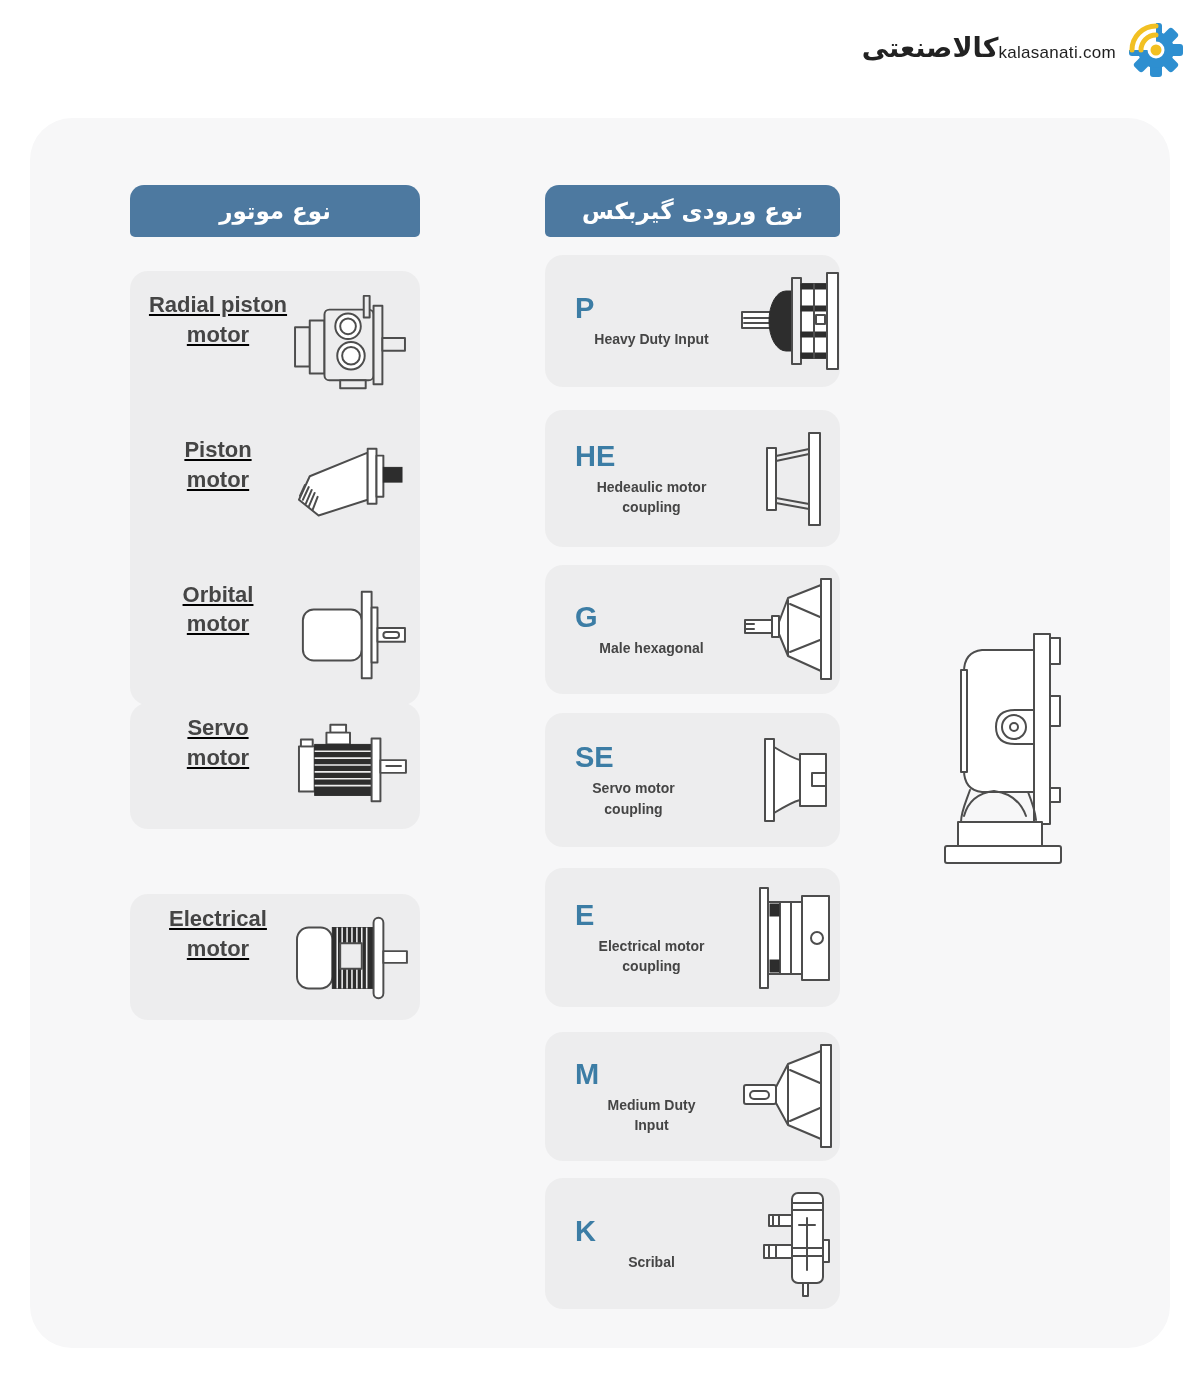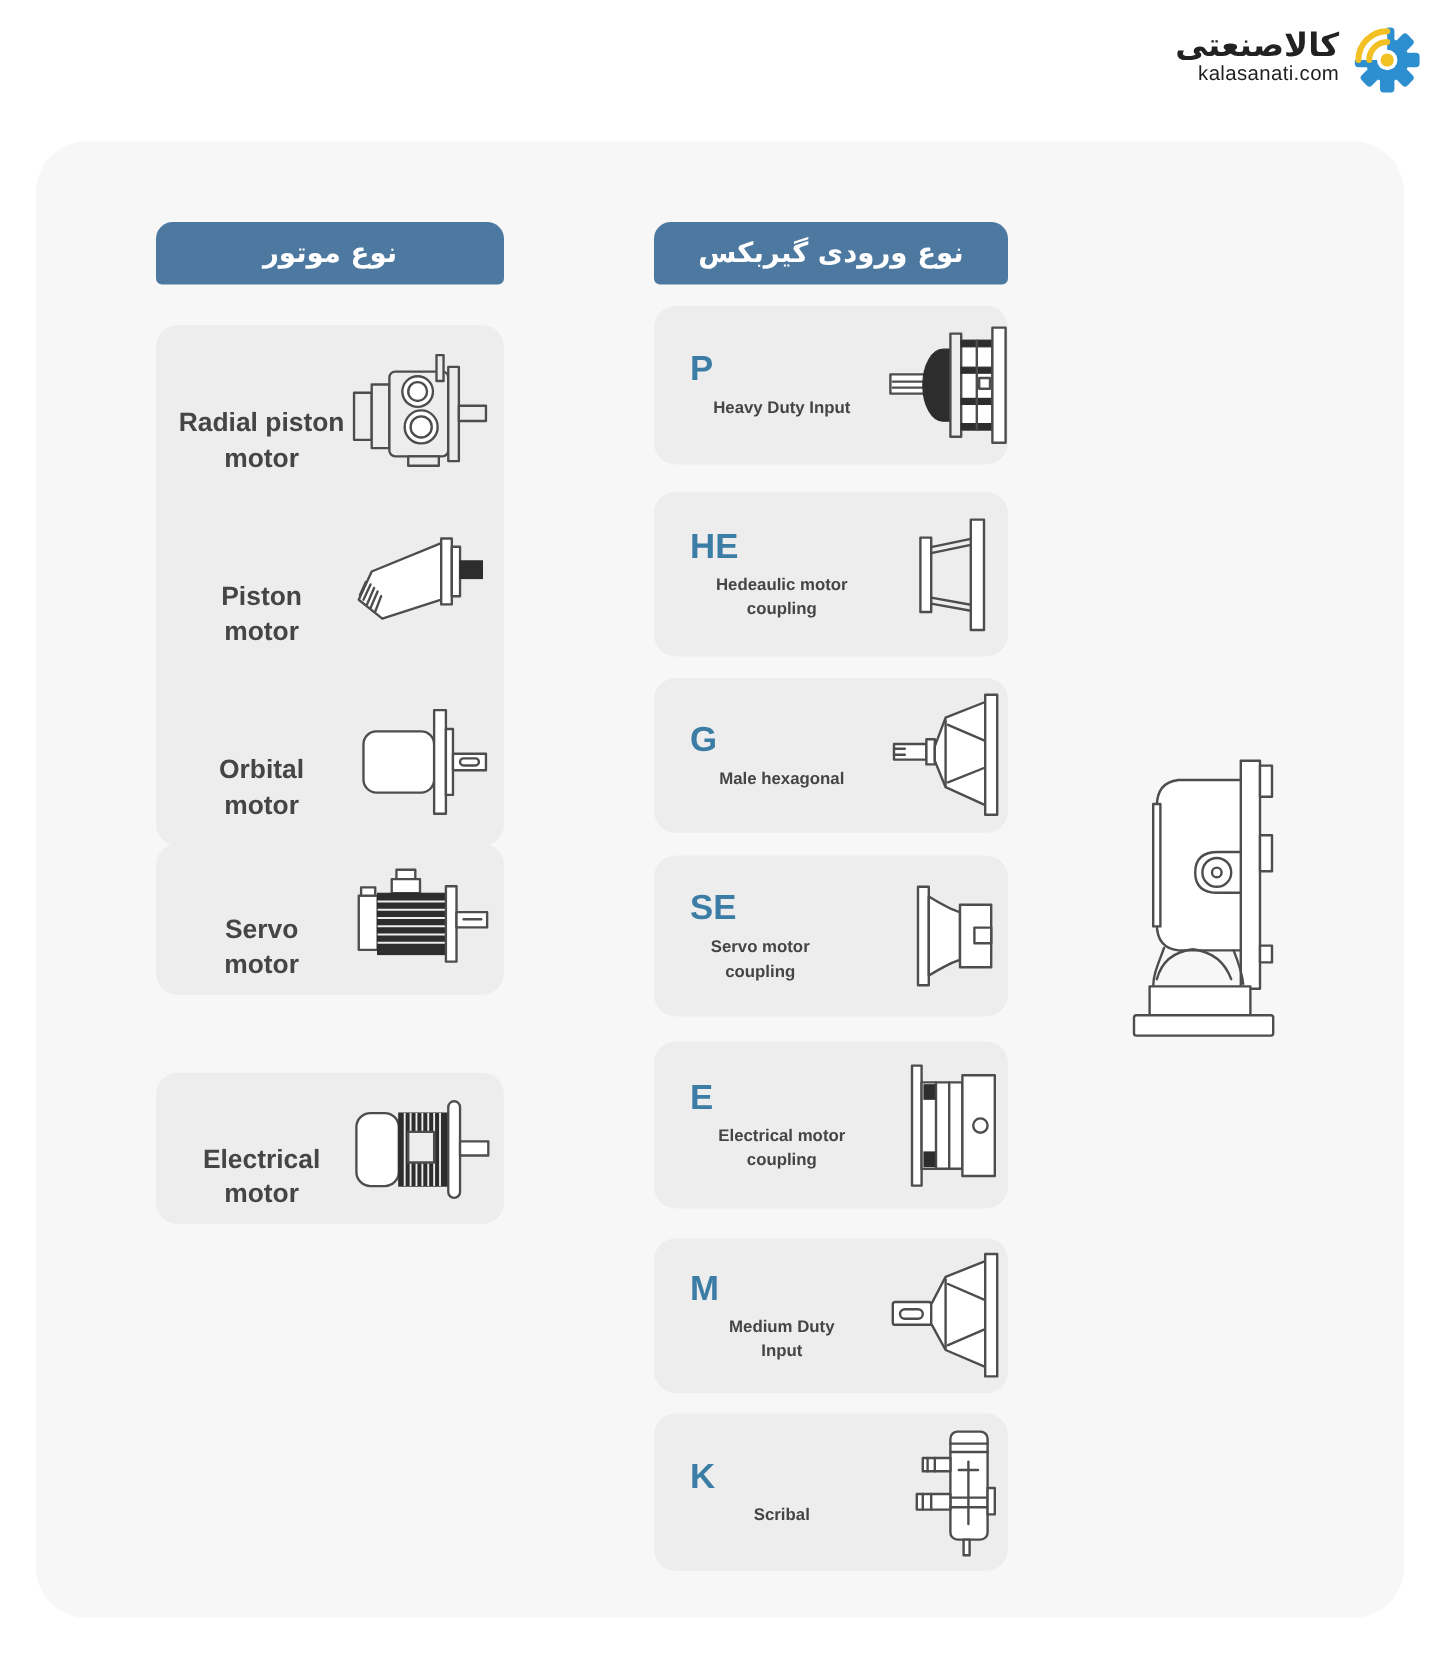--- a/index.html
+++ b/index.html
@@ -10,7 +10,7 @@
          font-family:"DejaVu Sans",sans-serif;direction:rtl;
          font-size:35px;font-weight:bold;color:#252525;}
   .logo{position:absolute;top:16px;right:14px;display:flex;align-items:center;gap:6px;}
-  .logo-text{display:flex;flex-direction:column;align-items:flex-end;line-height:1.05;justify-content:center;}
+  .logo-text{display:flex;flex-direction:row;align-items:flex-end;line-height:1.05;justify-content:center;}
   .logo-brand{font-family:"DejaVu Sans",sans-serif;direction:rtl;font-size:27px;font-weight:bold;color:#222;}
   .logo-domain{font-size:17px;color:#1f1f1f;letter-spacing:.3px;}
   

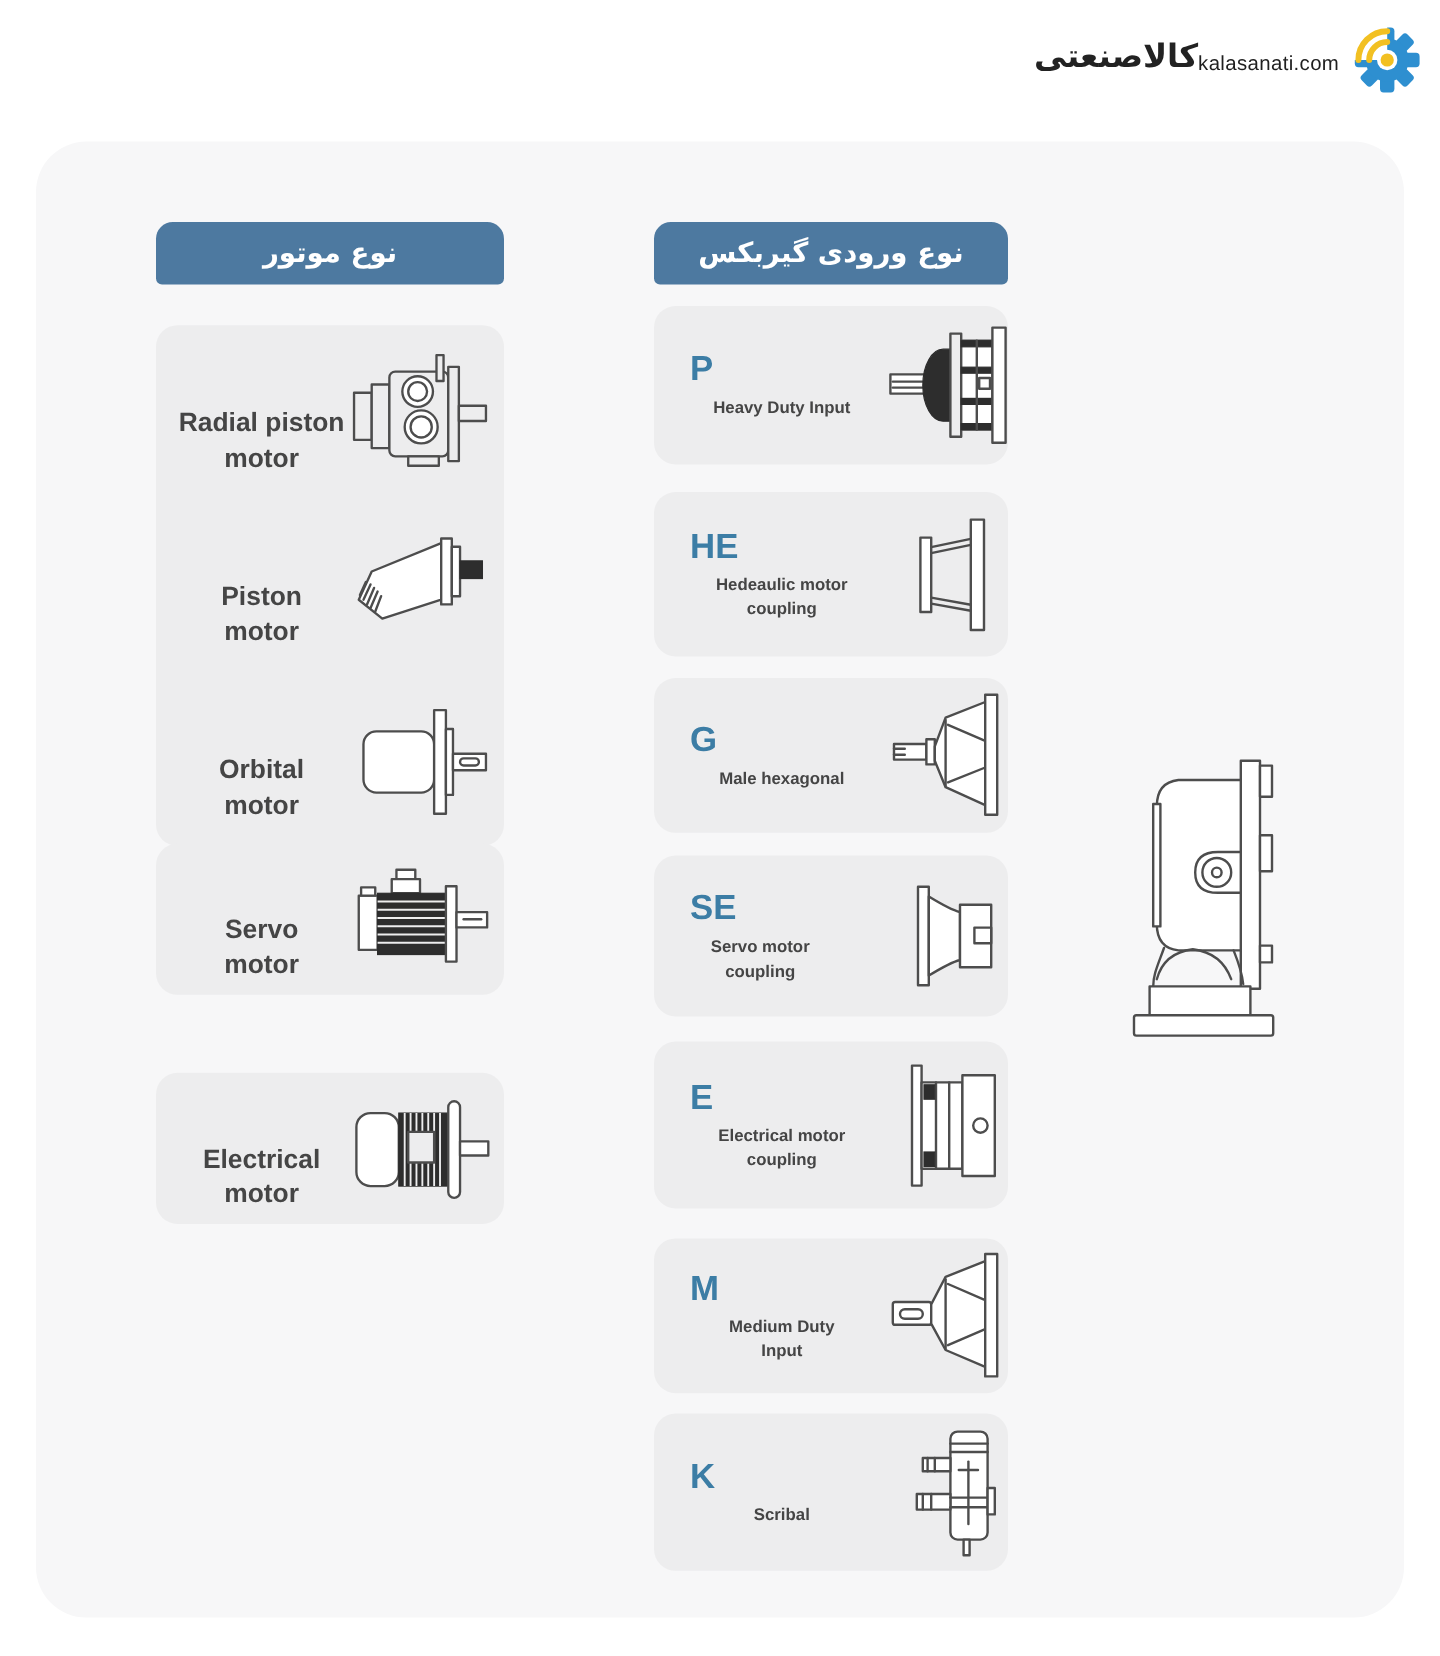--- a/index.html
+++ b/index.html
@@ -23,7 +23,7 @@
   
   .pill-motor{left:100px;top:67px;width:290px;}
   .mcard{left:100px;width:290px;display:flex;flex-direction:column;justify-content:space-around;}
-  .mrow{display:flex;align-items:flex-end;padding:0 10px 0 16px;}
+  .mrow{display:flex;align-items:flex-start;padding:0 10px 0 16px;text-decoration:underline;}
   .mlabel{flex:1;text-align:center;font-size:22px;font-weight:bold;color:#454545;
           white-space:pre-line;line-height:1.35;}
   .micon{width:120px;flex:0 0 120px;display:flex;justify-content:center;}

